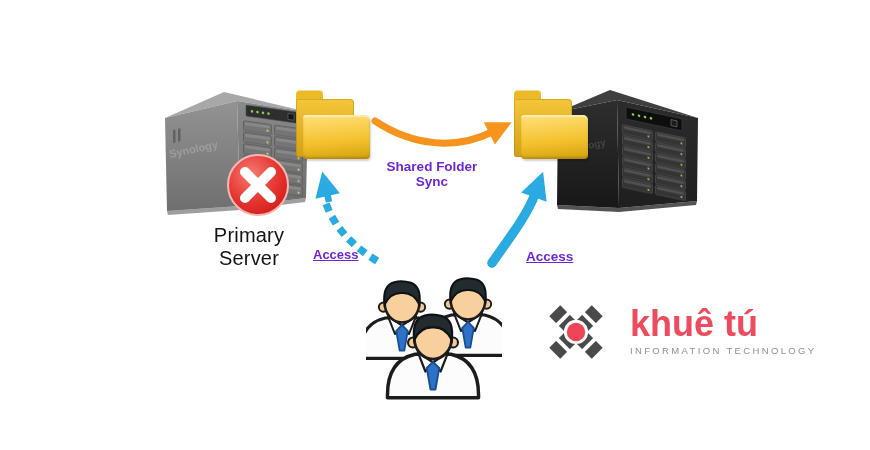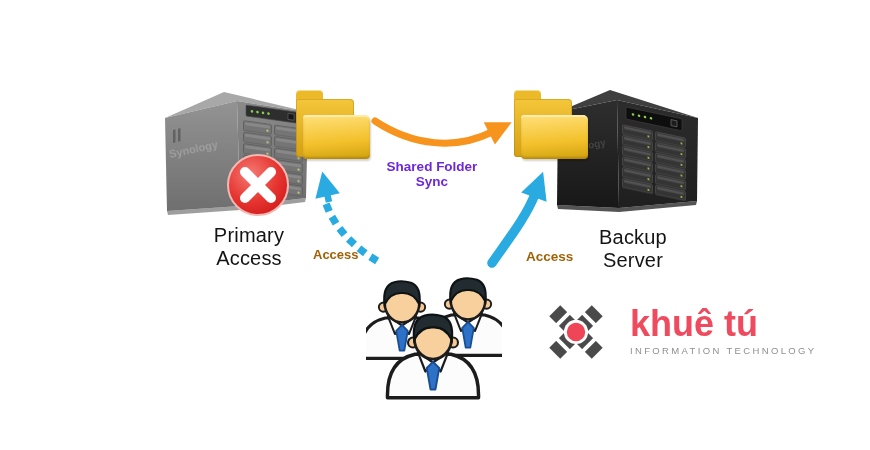--- a/index.html
+++ b/index.html
@@ -176,7 +176,7 @@
     <use href="#person" transform="translate(67,81) scale(1.38)"></use>
   </svg>
 
-  <div class="srv-label" style="left:182px;top:224px;width:134px">Primary Access</div>
+  <div class="srv-label" style="left:182px;top:224px;width:134px">Primary Server</div>
 
   <div class="srv-label" style="left:570px;top:226px;width:126px">Backup Server</div>
 

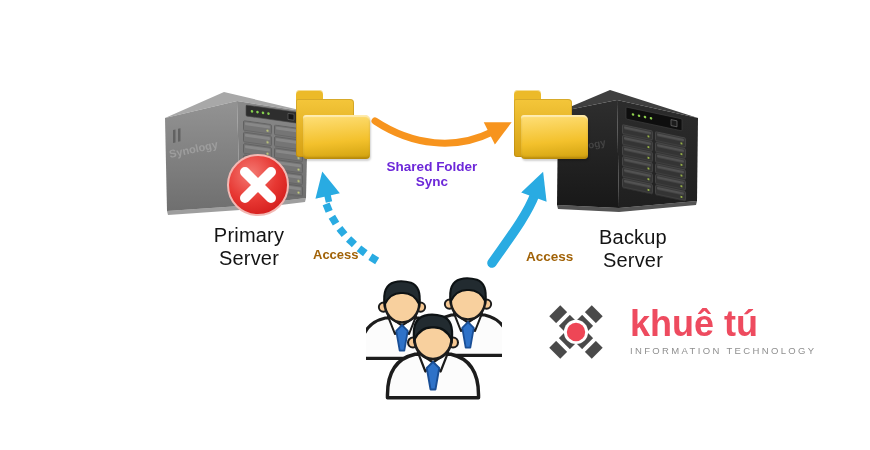--- a/index.html
+++ b/index.html
@@ -178,7 +178,6 @@
 
   <div class="srv-label" style="left:182px;top:224px;width:134px">Primary Server</div>
 
-  <div class="srv-label" style="left:570px;top:226px;width:126px">Backup Server</div>
 
   <div class="sync-label">Shared Folder Sync</div>
 

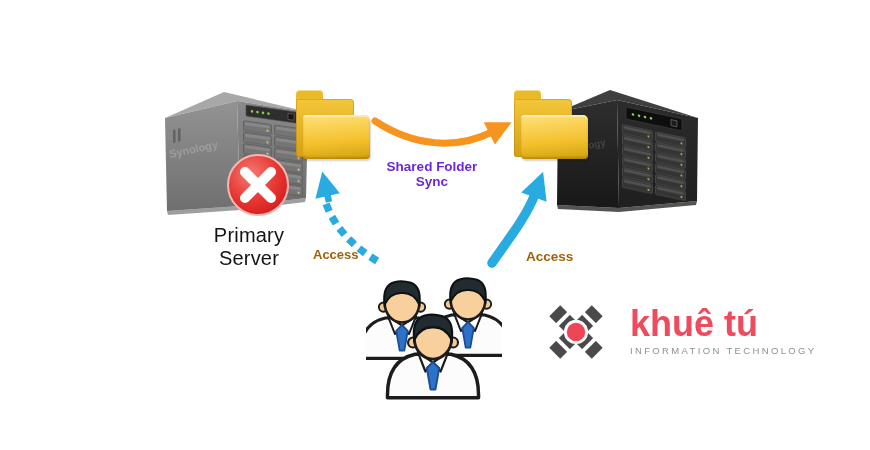--- a/index.html
+++ b/index.html
@@ -25,7 +25,7 @@
              letter-spacing:.2px;}
   .sync-label{position:absolute;z-index:7;left:370px;top:159px;width:124px;text-align:center;
              font-size:13.5px;font-weight:bold;color:#6d28d9;}
-  .access-label{position:absolute;z-index:7;font-size:13px;font-weight:bold;color:#a16207;}
+  .access-label{position:absolute;z-index:7;font-size:13px;font-weight:bold;color:#6d28d9;text-decoration:underline;}
 
   
   #logo{position:absolute;left:545px;top:299px;display:flex;align-items:center;gap:23px;z-index:7;}

